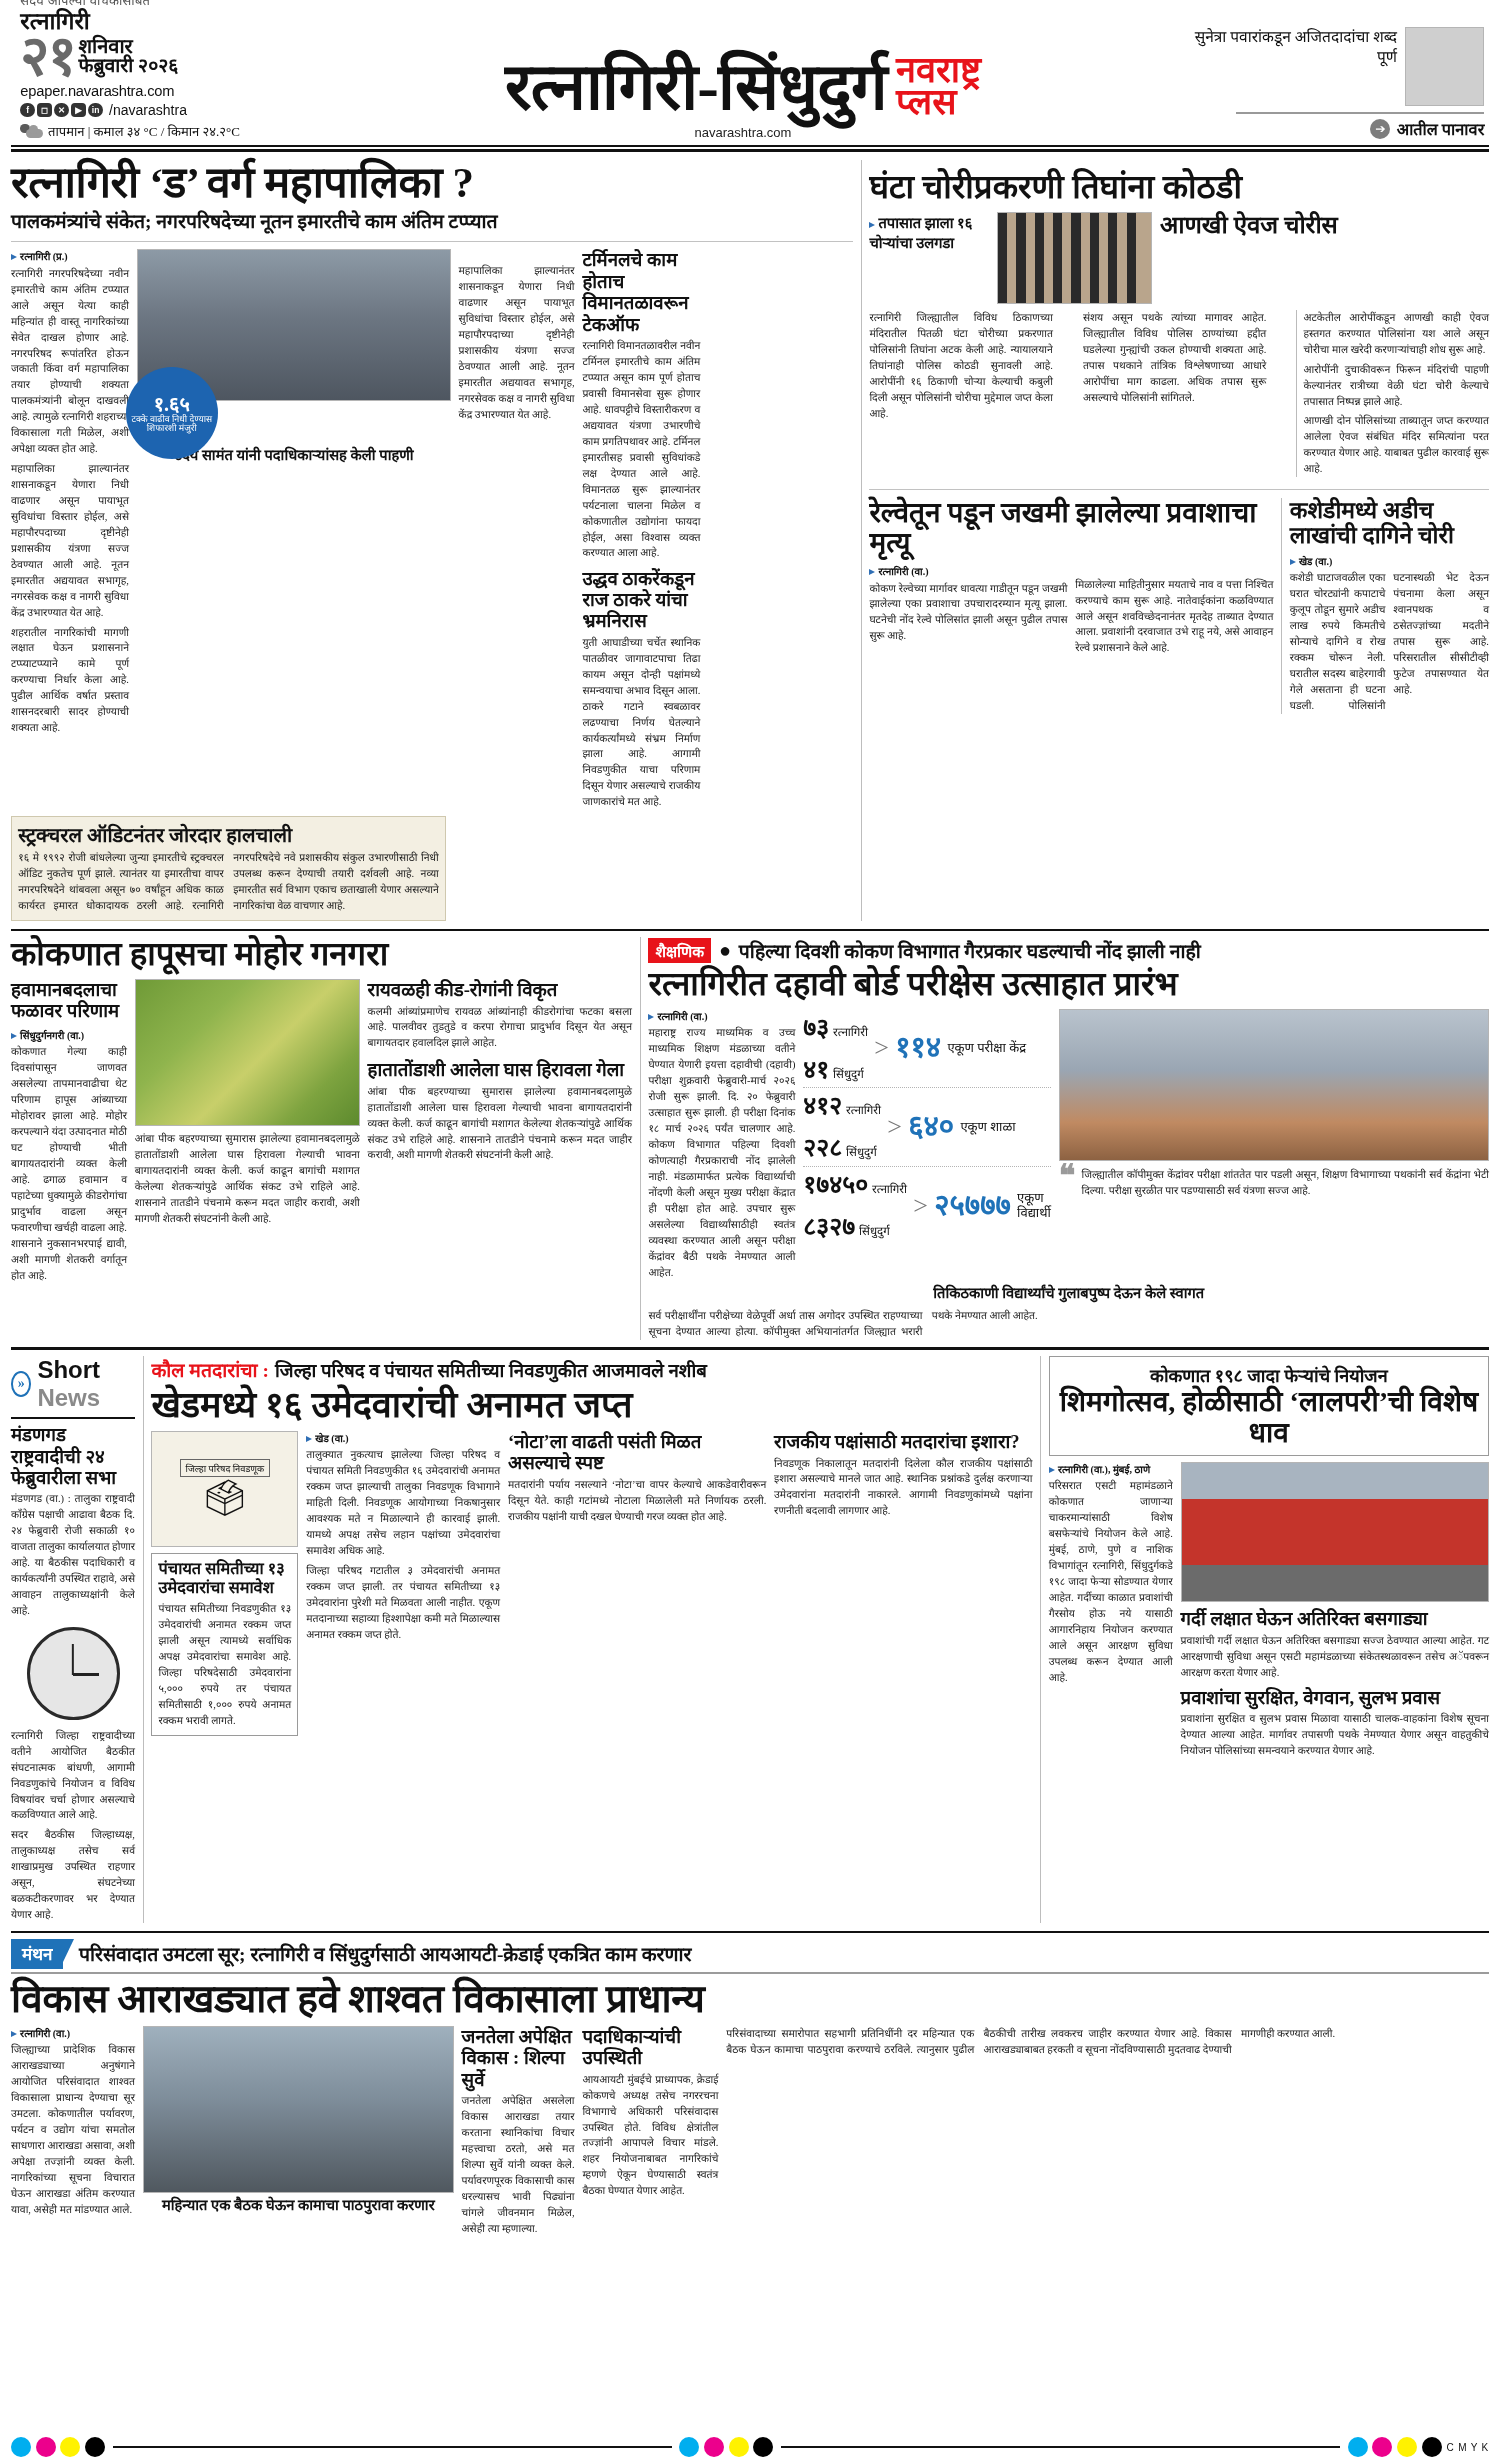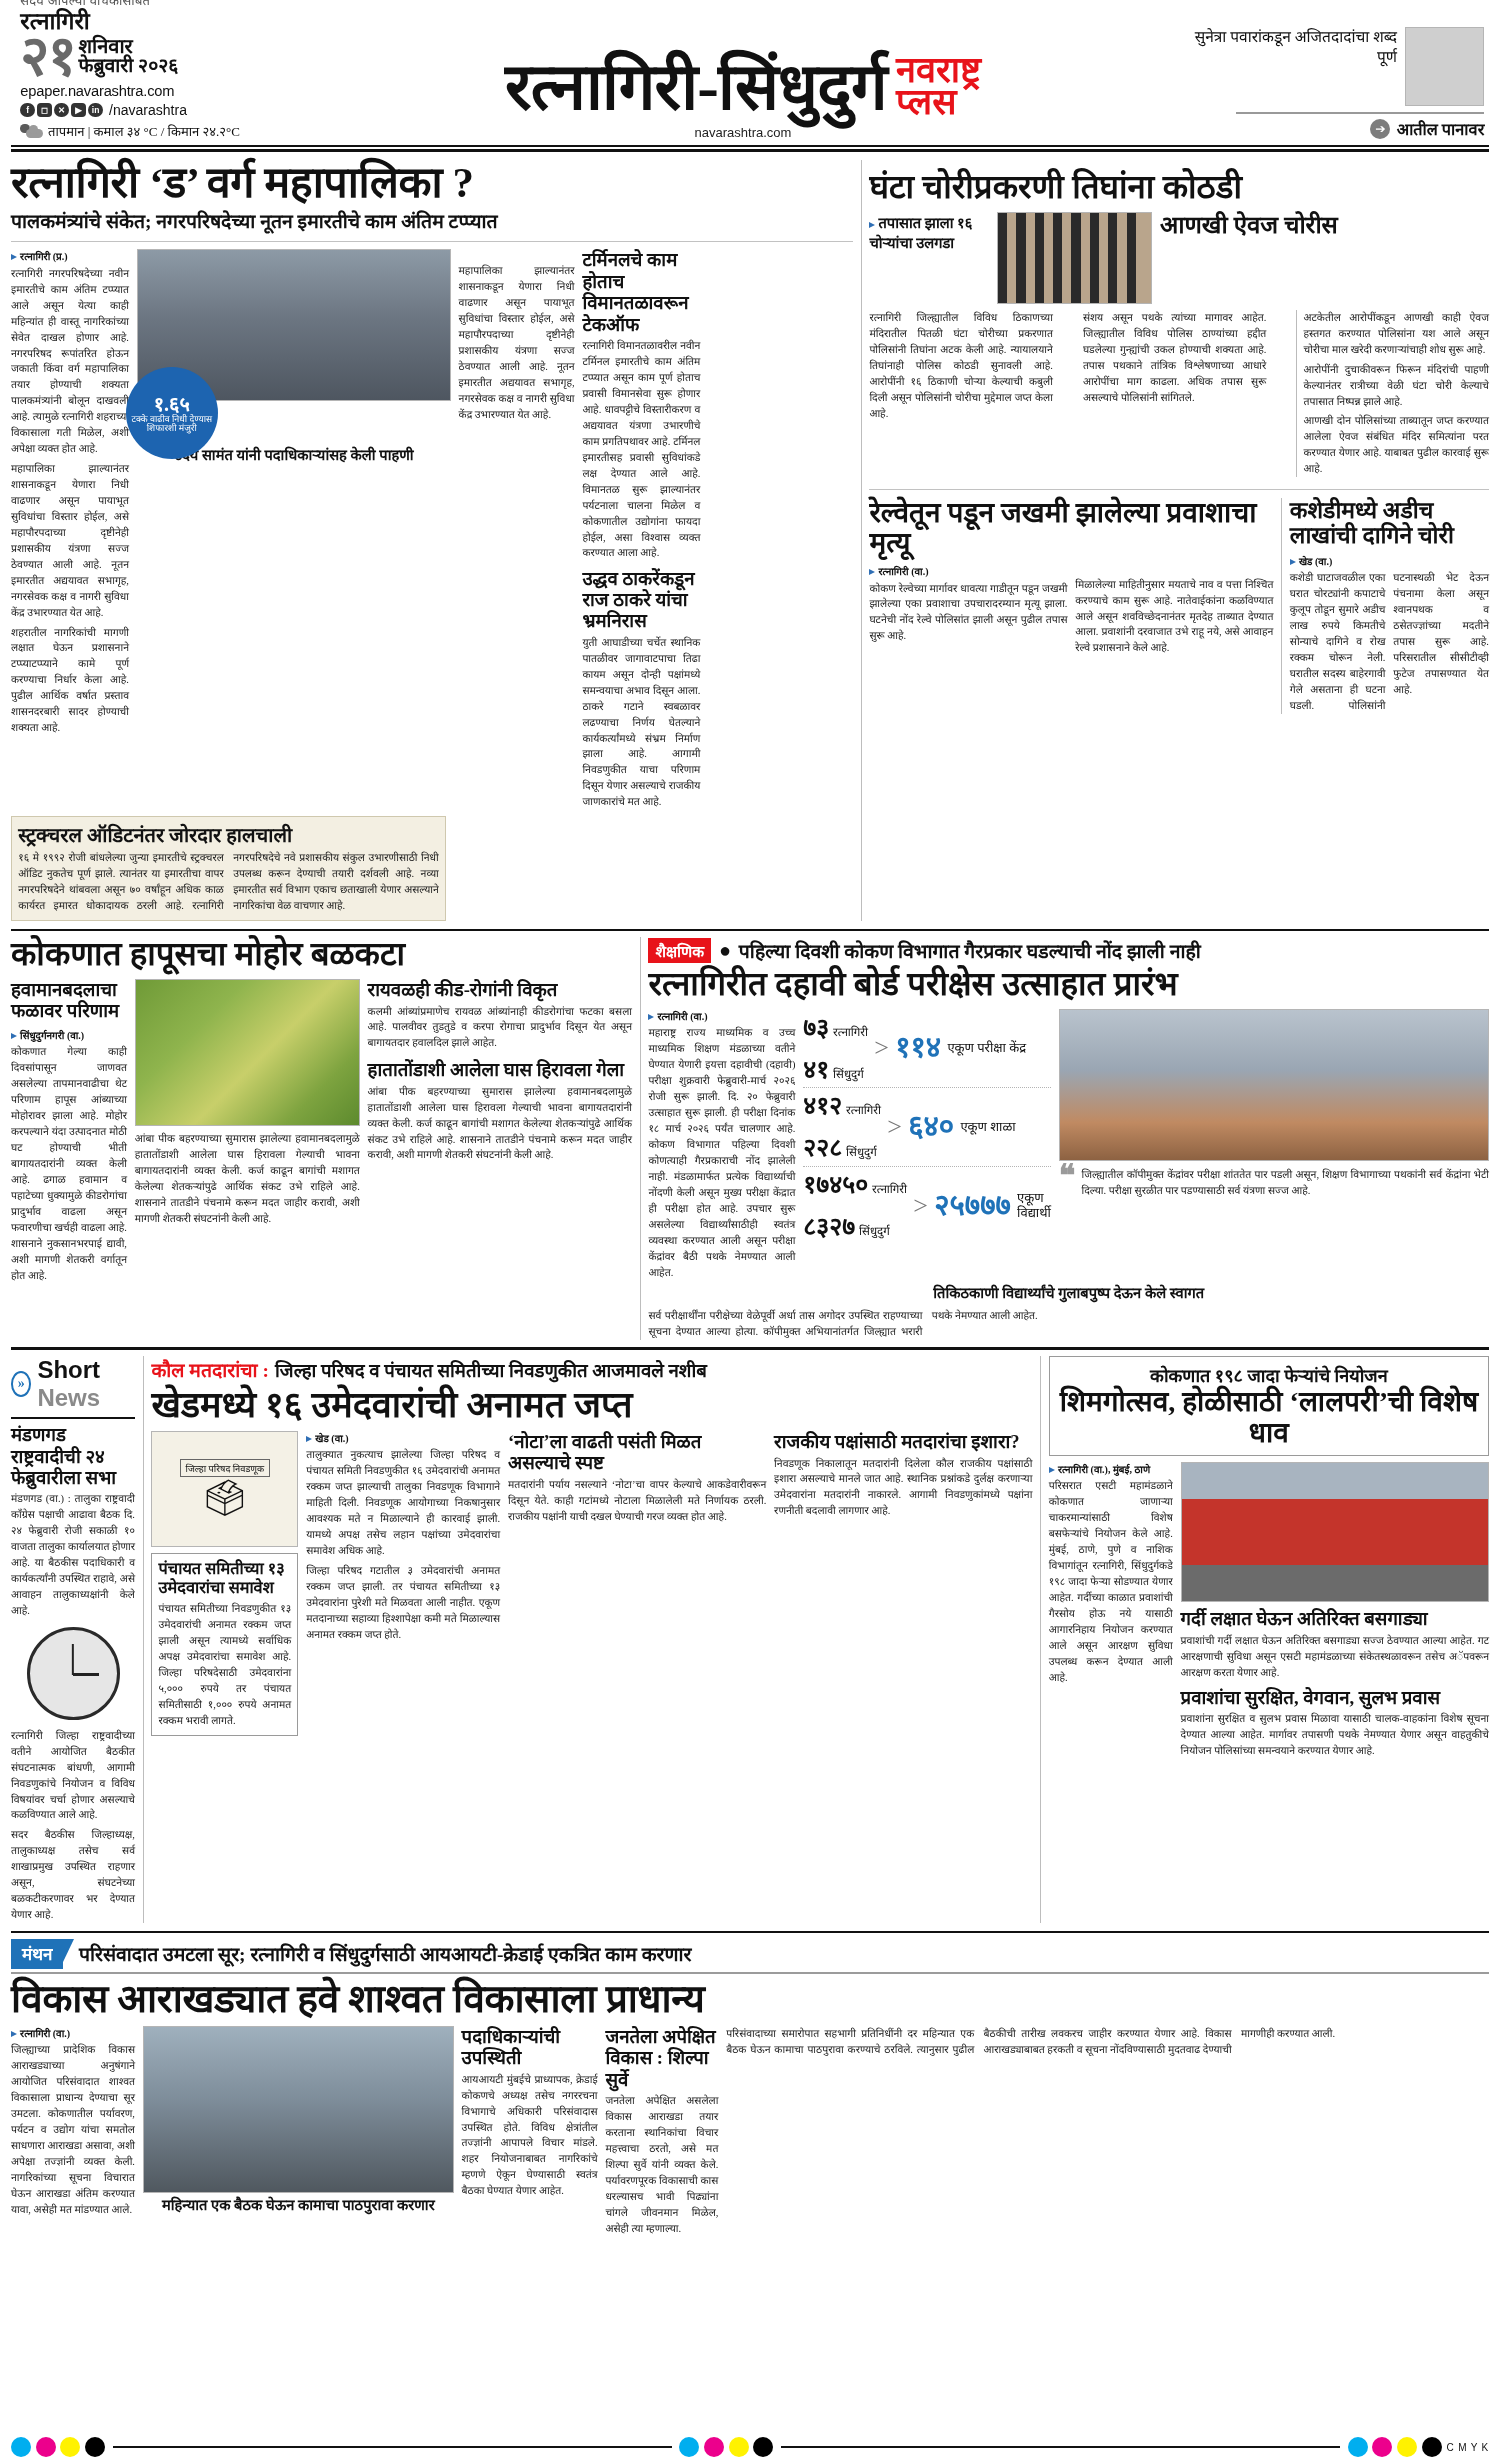--- a/index.html
+++ b/index.html
@@ -318,7 +318,7 @@
   <div class="cols">
 
     <div style="width:621px;">
-      <h2 class="head">कोकणात हापूसचा मोहोर बळकटा</h2>
+      <h2 class="head">कोकणात हापूसचा मोहोर गनगरा</h2>
       <div class="colset" style="margin-top:6.2px;">
         <div style="flex:0 0 116px;">
           <h4 class="head">हवामानबदलाचा फळावर परिणाम</h4>

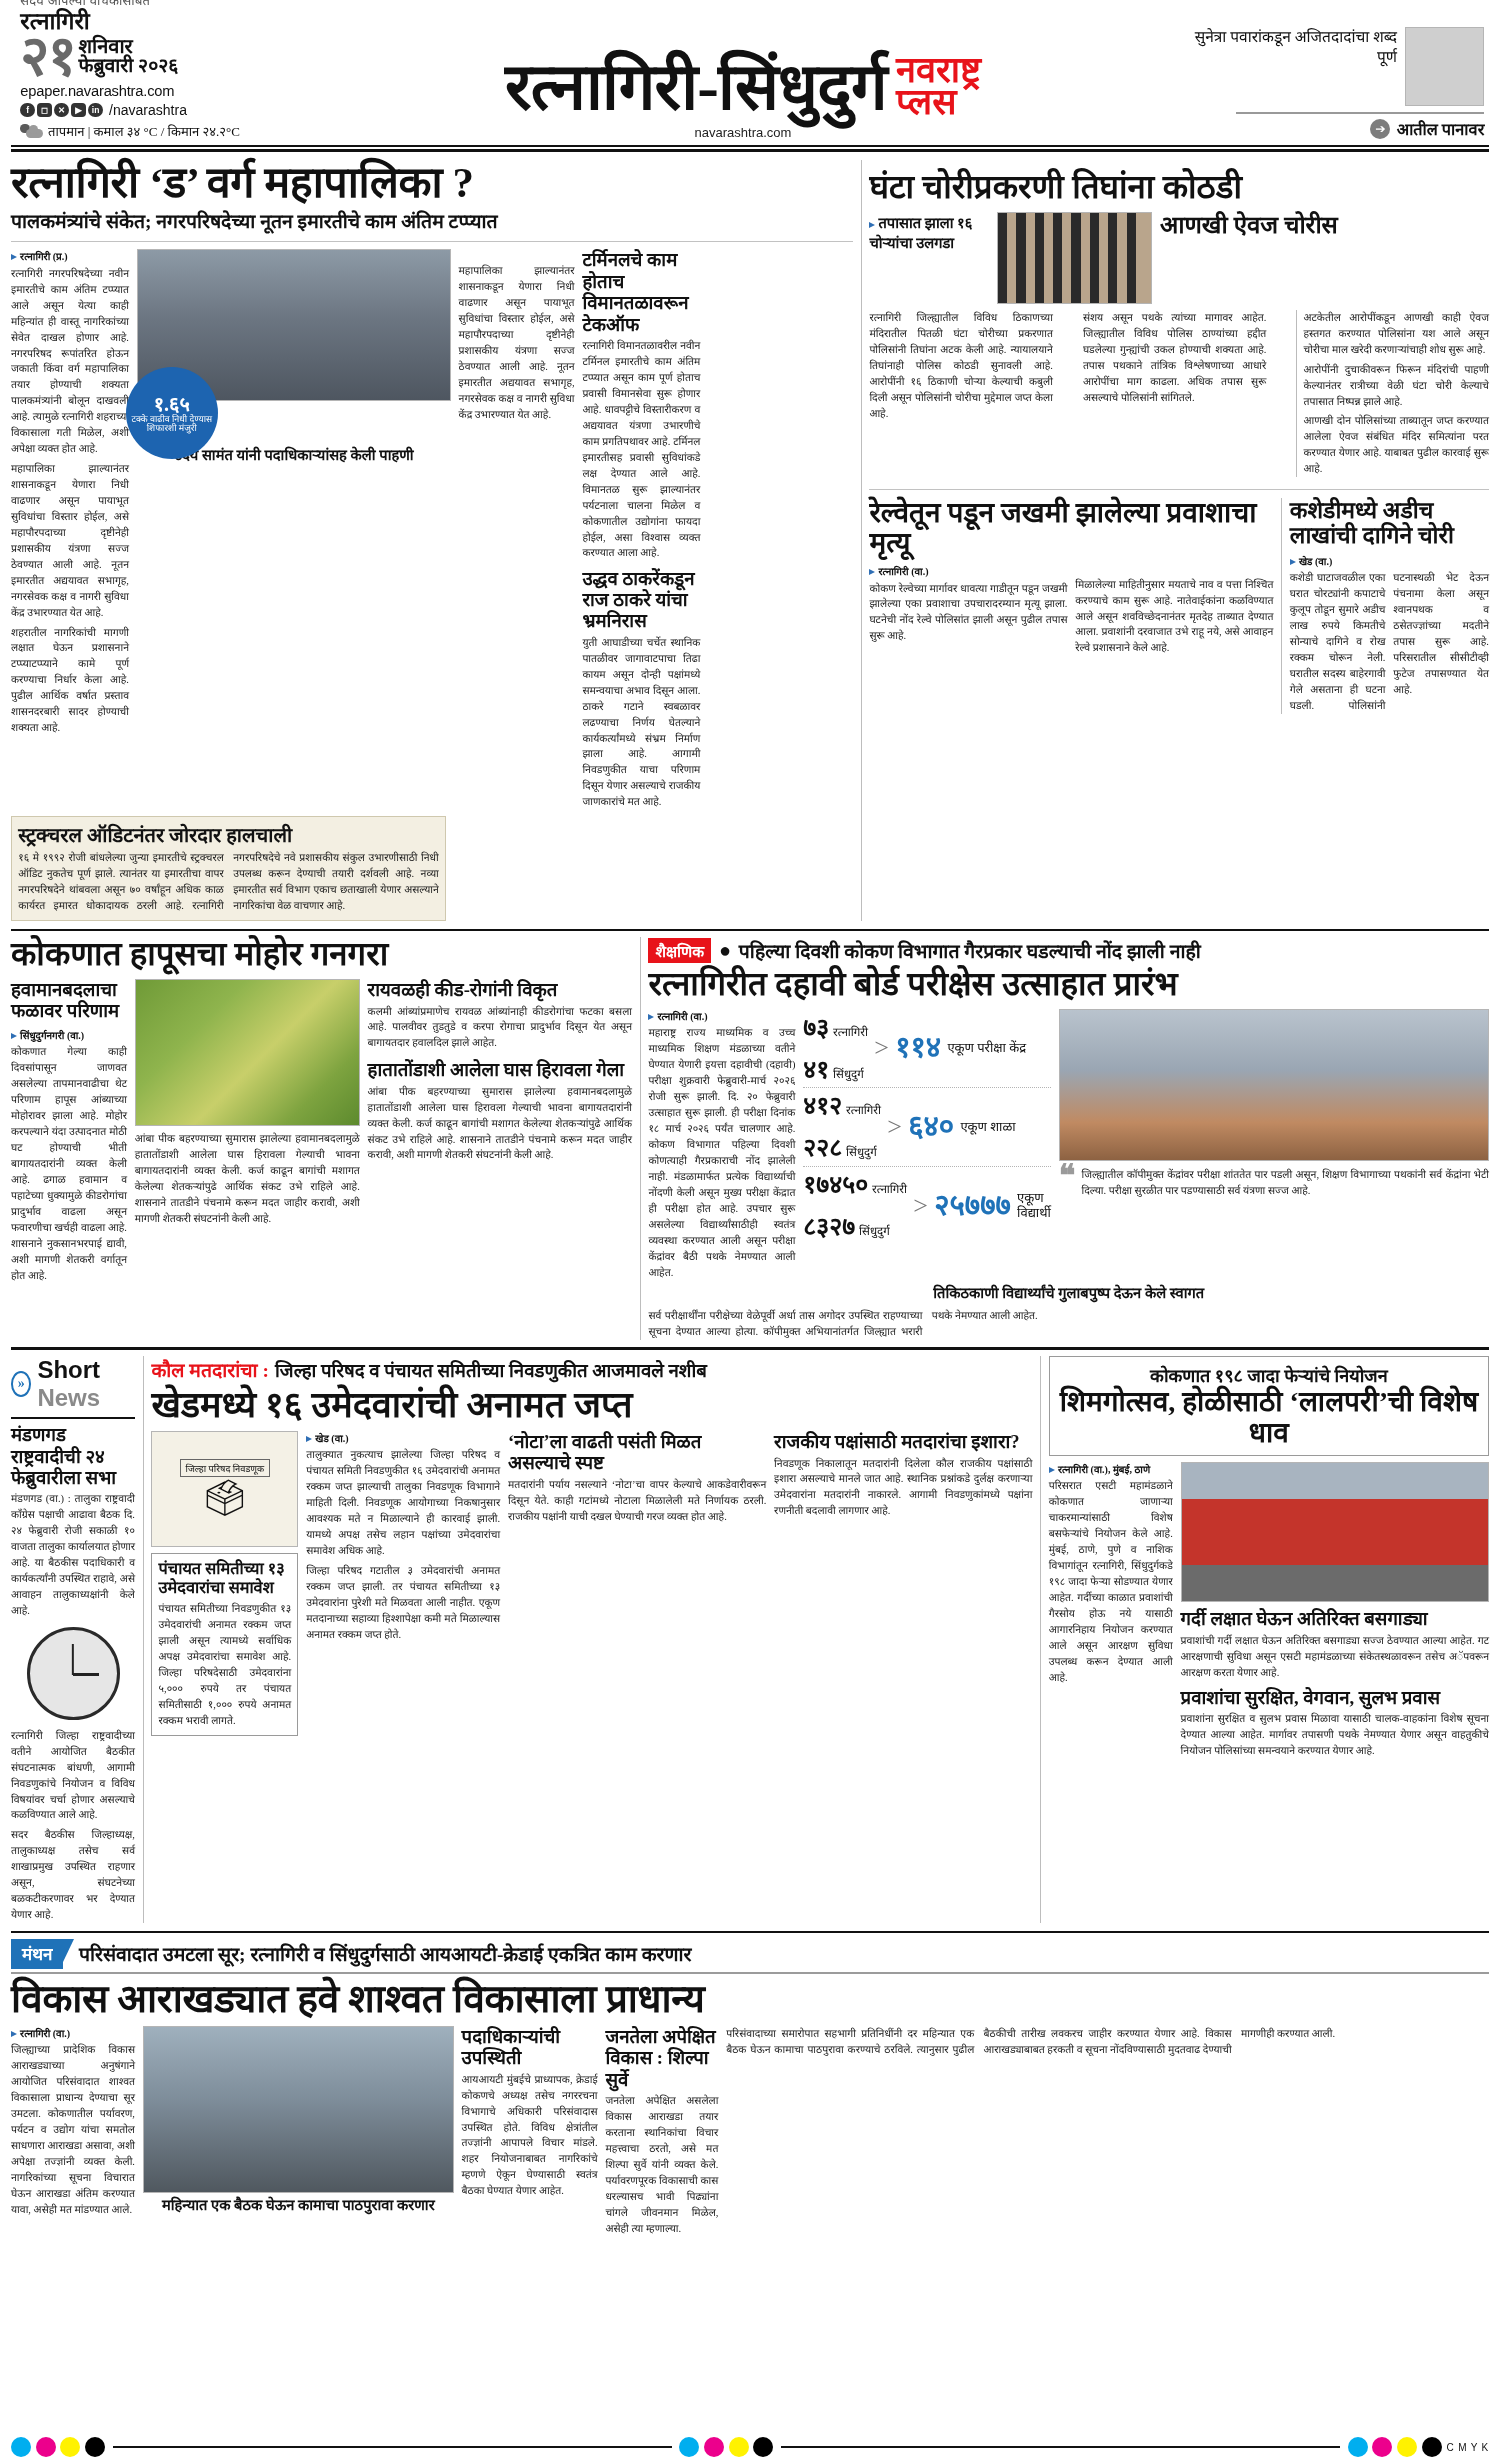--- a/index.html
+++ b/index.html
@@ -531,14 +531,14 @@
         <div class="capbold">महिन्यात एक बैठक घेऊन कामाचा पाठपुरावा करणार</div>
       </div>
 
+      <div style="flex:0 0 113px;">
+        <h4 class="head">जनतेला अपेक्षित विकास : शिल्पा सुर्वे</h4>
+        <div class="bodytext" style="margin-top:3.1px;">जनतेला अपेक्षित असलेला विकास आराखडा तयार करताना स्थानिकांचा विचार महत्त्वाचा ठरतो, असे मत शिल्पा सुर्वे यांनी व्यक्त केले. पर्यावरणपूरक विकासाची कास धरल्यासच भावी पिढ्यांना चांगले जीवनमान मिळेल, असेही त्या म्हणाल्या.</div>
+      </div>
+
       <div style="flex:0 0 136px;">
         <h4 class="head">पदाधिकाऱ्यांची उपस्थिती</h4>
         <div class="bodytext" style="margin-top:3.1px;">आयआयटी मुंबईचे प्राध्यापक, क्रेडाई कोकणचे अध्यक्ष तसेच नगररचना विभागाचे अधिकारी परिसंवादास उपस्थित होते. विविध क्षेत्रांतील तज्ज्ञांनी आपापले विचार मांडले. शहर नियोजनाबाबत नागरिकांचे म्हणणे ऐकून घेण्यासाठी स्वतंत्र बैठका घेण्यात येणार आहेत.</div>
-      </div>
-
-      <div style="flex:0 0 113px;">
-        <h4 class="head">जनतेला अपेक्षित विकास : शिल्पा सुर्वे</h4>
-        <div class="bodytext" style="margin-top:3.1px;">जनतेला अपेक्षित असलेला विकास आराखडा तयार करताना स्थानिकांचा विचार महत्त्वाचा ठरतो, असे मत शिल्पा सुर्वे यांनी व्यक्त केले. पर्यावरणपूरक विकासाची कास धरल्यासच भावी पिढ्यांना चांगले जीवनमान मिळेल, असेही त्या म्हणाल्या.</div>
       </div>
 
       <div style="flex:1;">

